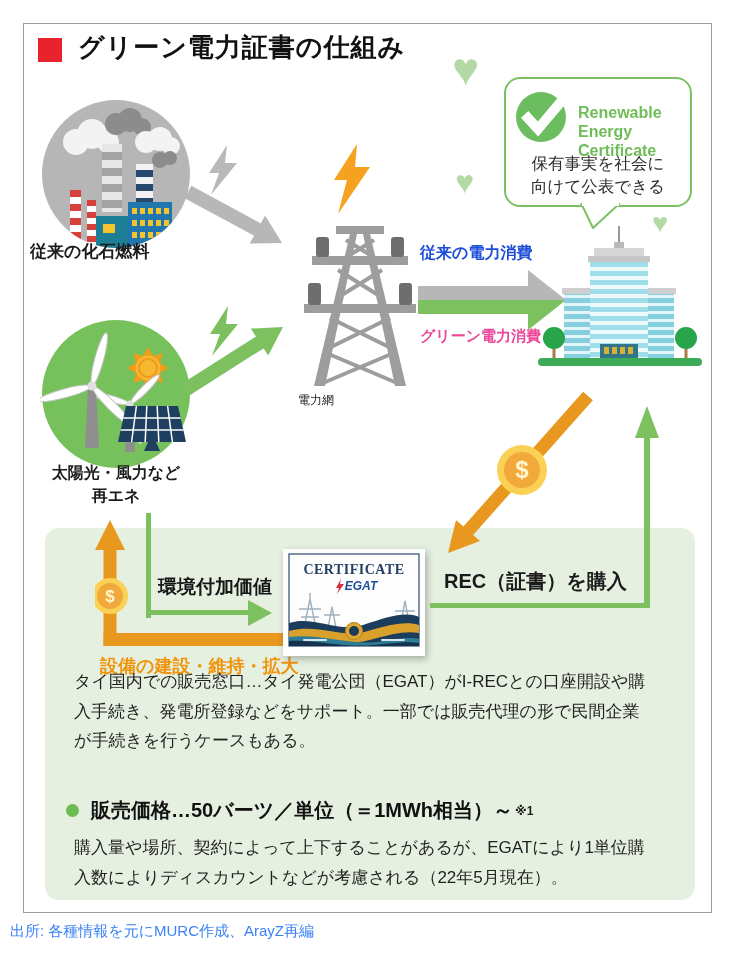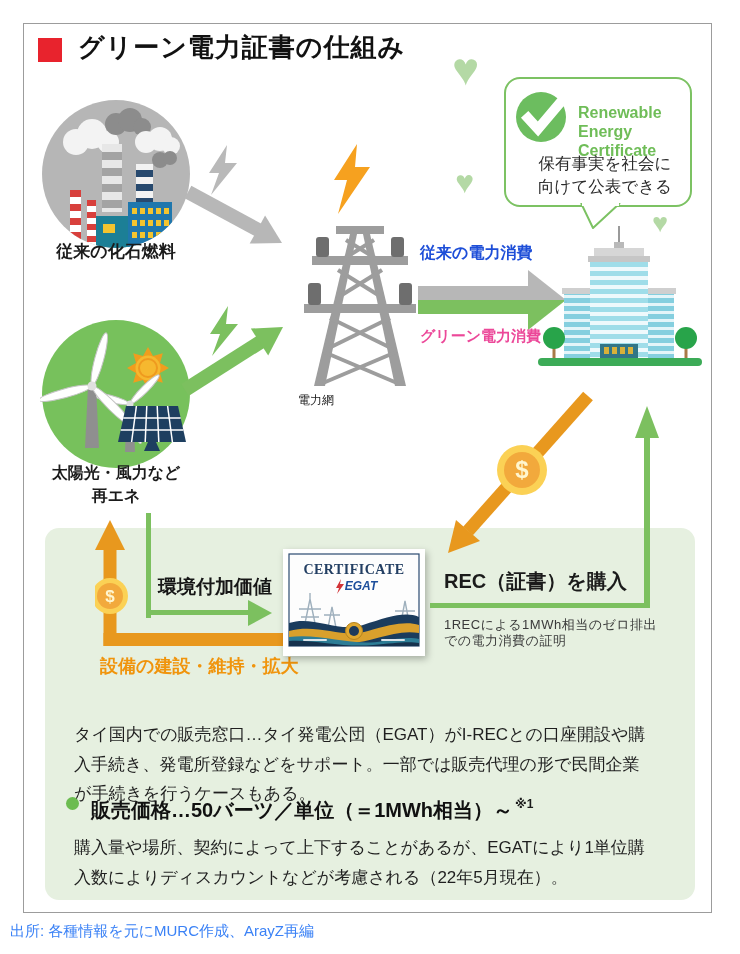--- a/index.html
+++ b/index.html
@@ -18,7 +18,7 @@
   .bubble-tail{left:578px;top:203px;width:46px;height:28px;}
   .check-icon{left:514px;top:87px;width:56px;height:58px;}
   .cert-words{left:578px;top:90px;font-size:16px;line-height:19px;font-weight:bold;color:#6fbd58;white-space:pre-line;margin-top:13px;}
-  .bubble-note{left:506px;top:152px;width:184px;text-align:center;font-size:16.5px;line-height:23px;color:#2b2b2b;white-space:pre-line;padding-left:7px;}
+  .bubble-note{left:506px;top:152px;width:184px;text-align:center;font-size:16.5px;line-height:23px;color:#2b2b2b;white-space:pre-line;}
   
   .fossil-svg{left:40px;top:98px;}
   .fossil-label{left:30px;top:240px;width:172px;text-align:center;font-size:17px;font-weight:bold;}

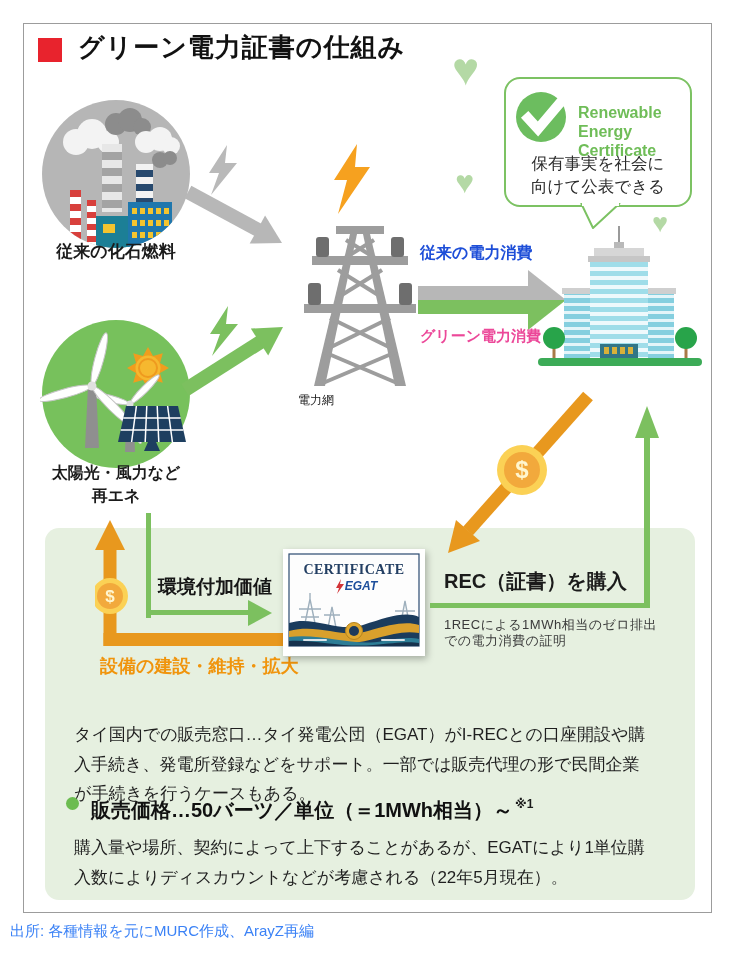--- a/index.html
+++ b/index.html
@@ -21,7 +21,7 @@
   .bubble-note{left:506px;top:152px;width:184px;text-align:center;font-size:16.5px;line-height:23px;color:#2b2b2b;white-space:pre-line;}
   
   .fossil-svg{left:40px;top:98px;}
-  .fossil-label{left:30px;top:240px;width:172px;text-align:center;font-size:17px;font-weight:bold;}
+  .fossil-label{left:30px;top:240px;width:172px;text-align:left;font-size:17px;font-weight:bold;}
   .gray-bolt{left:205px;top:145px;}
   .gray-arrow{left:180px;top:178px;}
   .pylon-svg{left:298px;top:220px;}

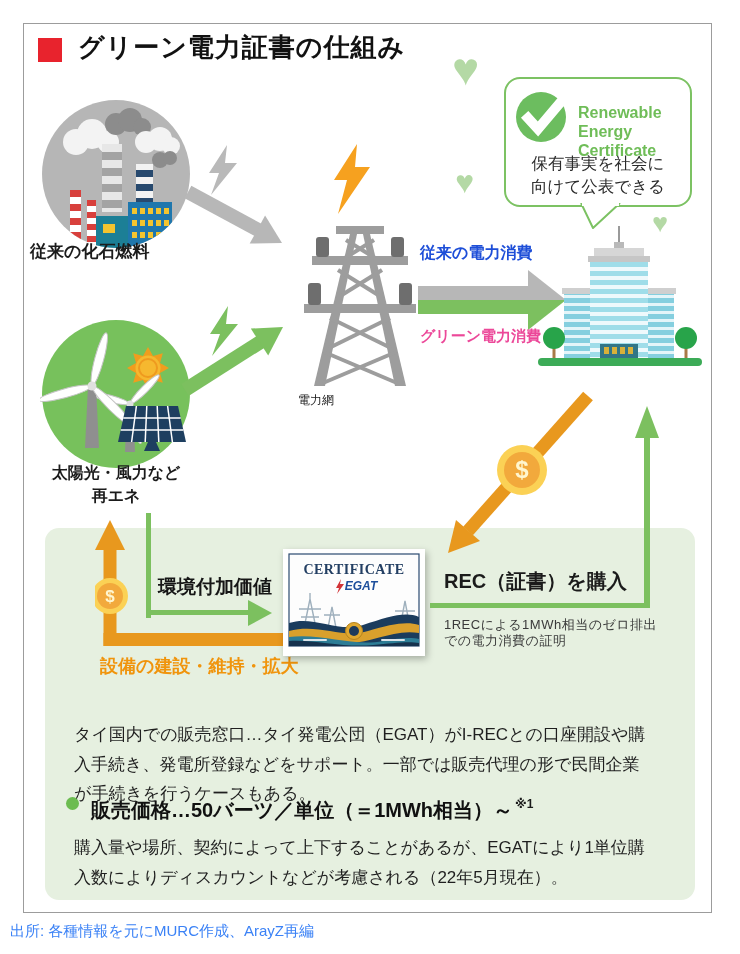--- a/index.html
+++ b/index.html
@@ -335,8 +335,6 @@
     <polygon points="1,36 13,4 25,36" fill="#7cc05f"></polygon>
     <rect x="10" y="32" width="6" height="176" fill="#7cc05f"></rect>
   </svg>
-  <div class="abs rec-note">1RECによる1MWh相当のゼロ排出
-での電力消費の証明</div>
 
   <svg class="abs orange-diag" width="170" height="180" viewBox="0 0 170 180">
     <line x1="153" y1="11" x2="33" y2="146" stroke="#e8981e" stroke-width="13"></line>

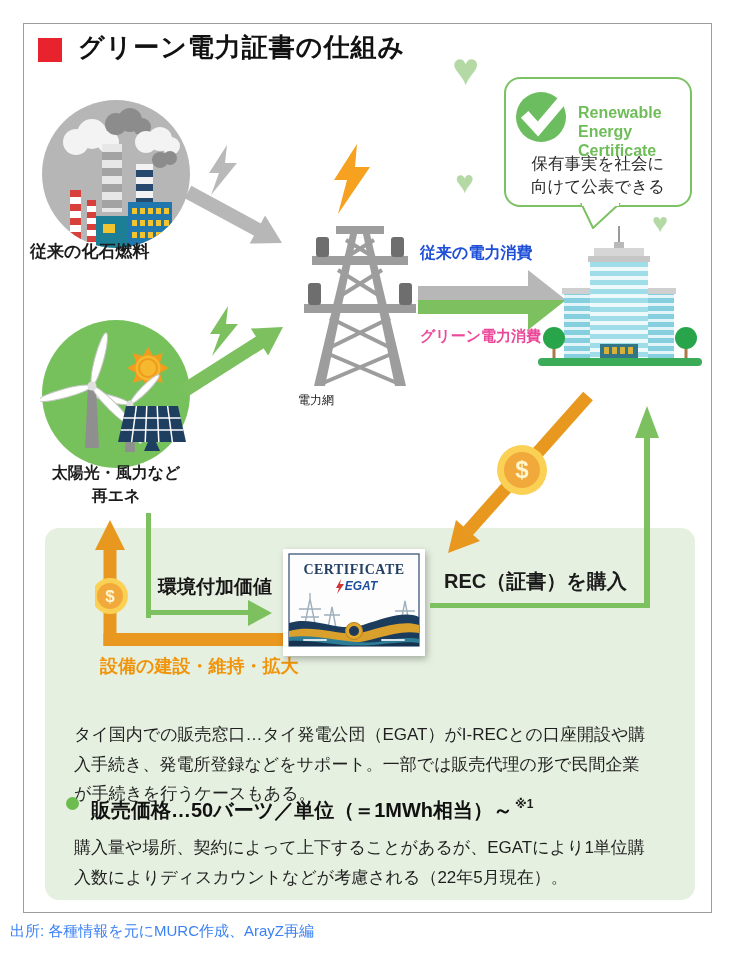--- a/index.html
+++ b/index.html
@@ -50,7 +50,7 @@
   .orange-diag{left:435px;top:385px;}
   
   .para{left:74px;width:640px;font-size:17px;line-height:29.5px;color:#1f1f1f;white-space:pre-line;}
-  .para1{top:720px;}
+  .para1{top:667px;}
   .para2{top:833px;}
   .price-row{left:66px;top:797px;display:flex;}
   .bullet-dot{width:13px;height:13px;border-radius:50%;background:#6cbc50;margin-right:12px;}

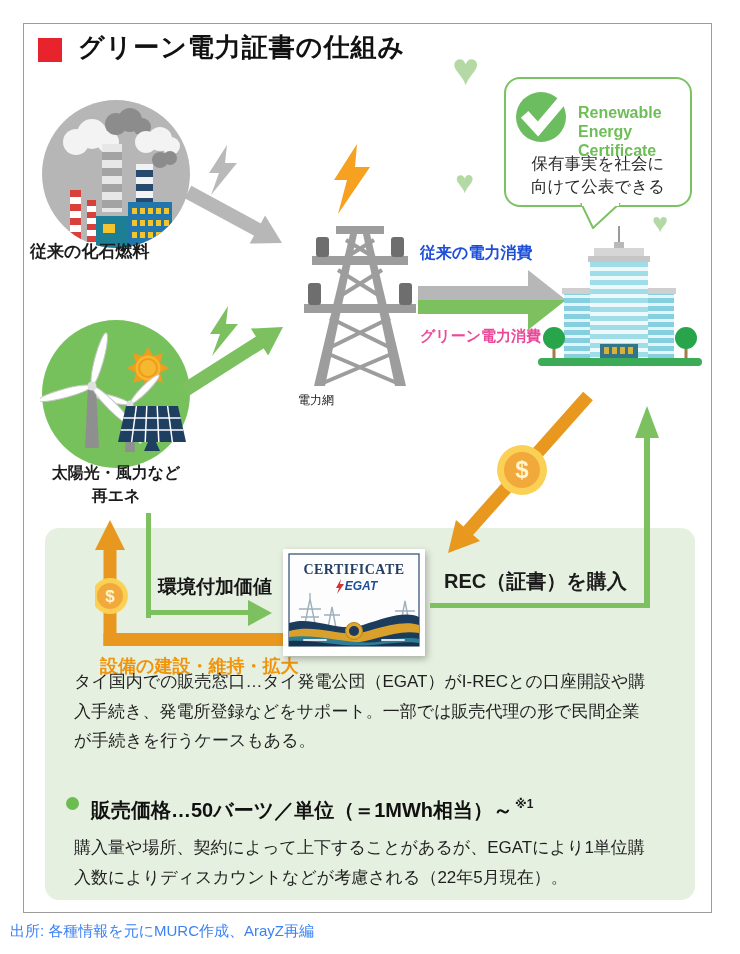--- a/index.html
+++ b/index.html
@@ -52,7 +52,7 @@
   .para{left:74px;width:640px;font-size:17px;line-height:29.5px;color:#1f1f1f;white-space:pre-line;}
   .para1{top:667px;}
   .para2{top:833px;}
-  .price-row{left:66px;top:797px;display:flex;}
+  .price-row{left:66px;top:797px;display:flex;align-items:center;}
   .bullet-dot{width:13px;height:13px;border-radius:50%;background:#6cbc50;margin-right:12px;}
   .price-text{font-size:20px;font-weight:bold;color:#111;}
   .price-sup{font-size:12px;font-weight:bold;vertical-align:8px;margin-left:2px;}

